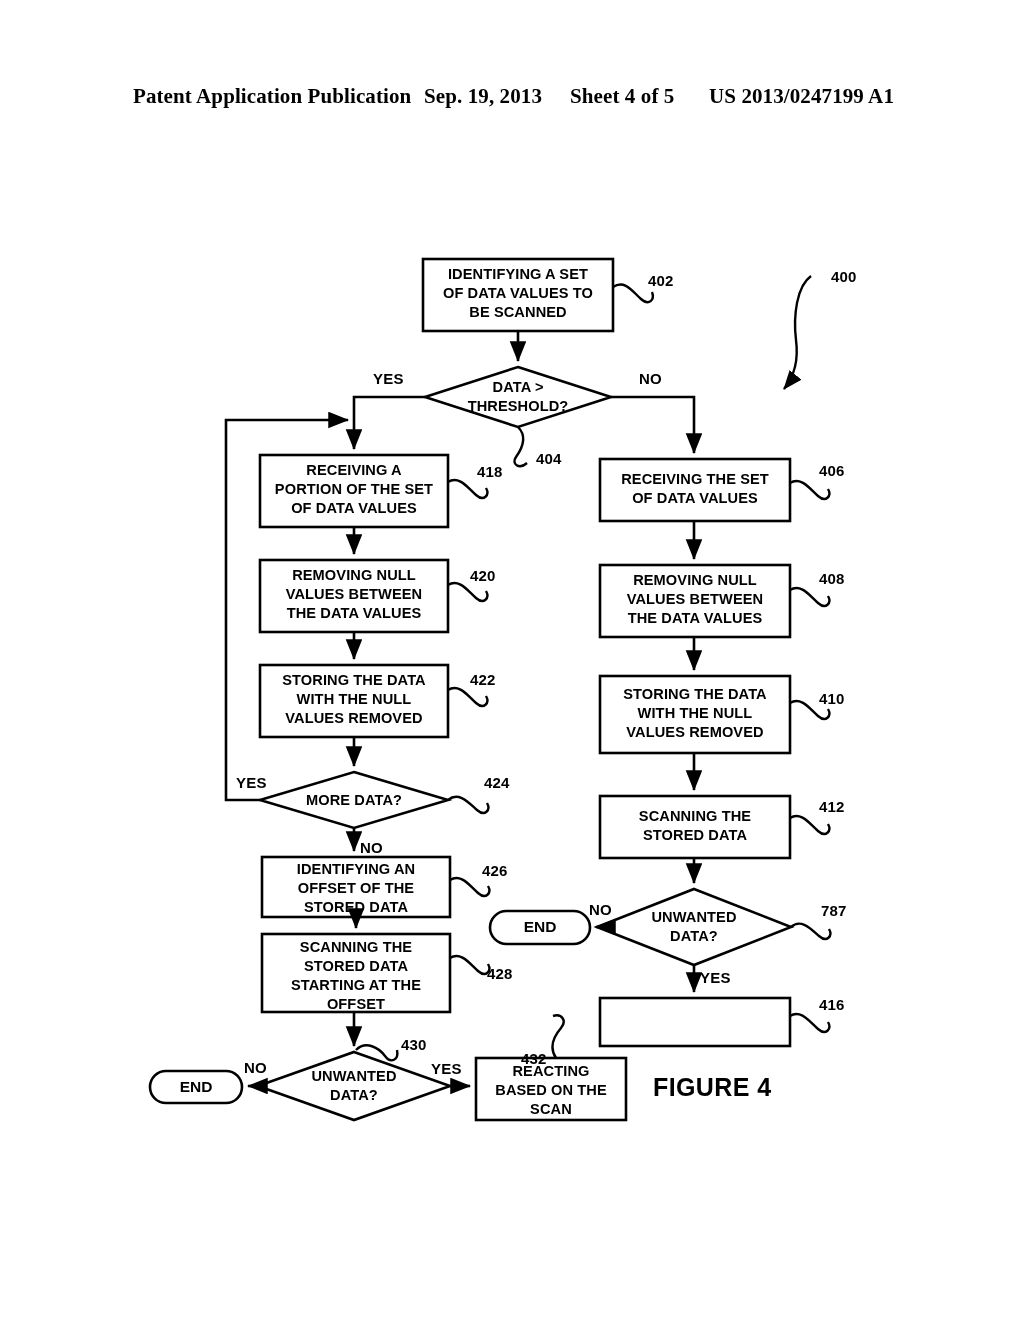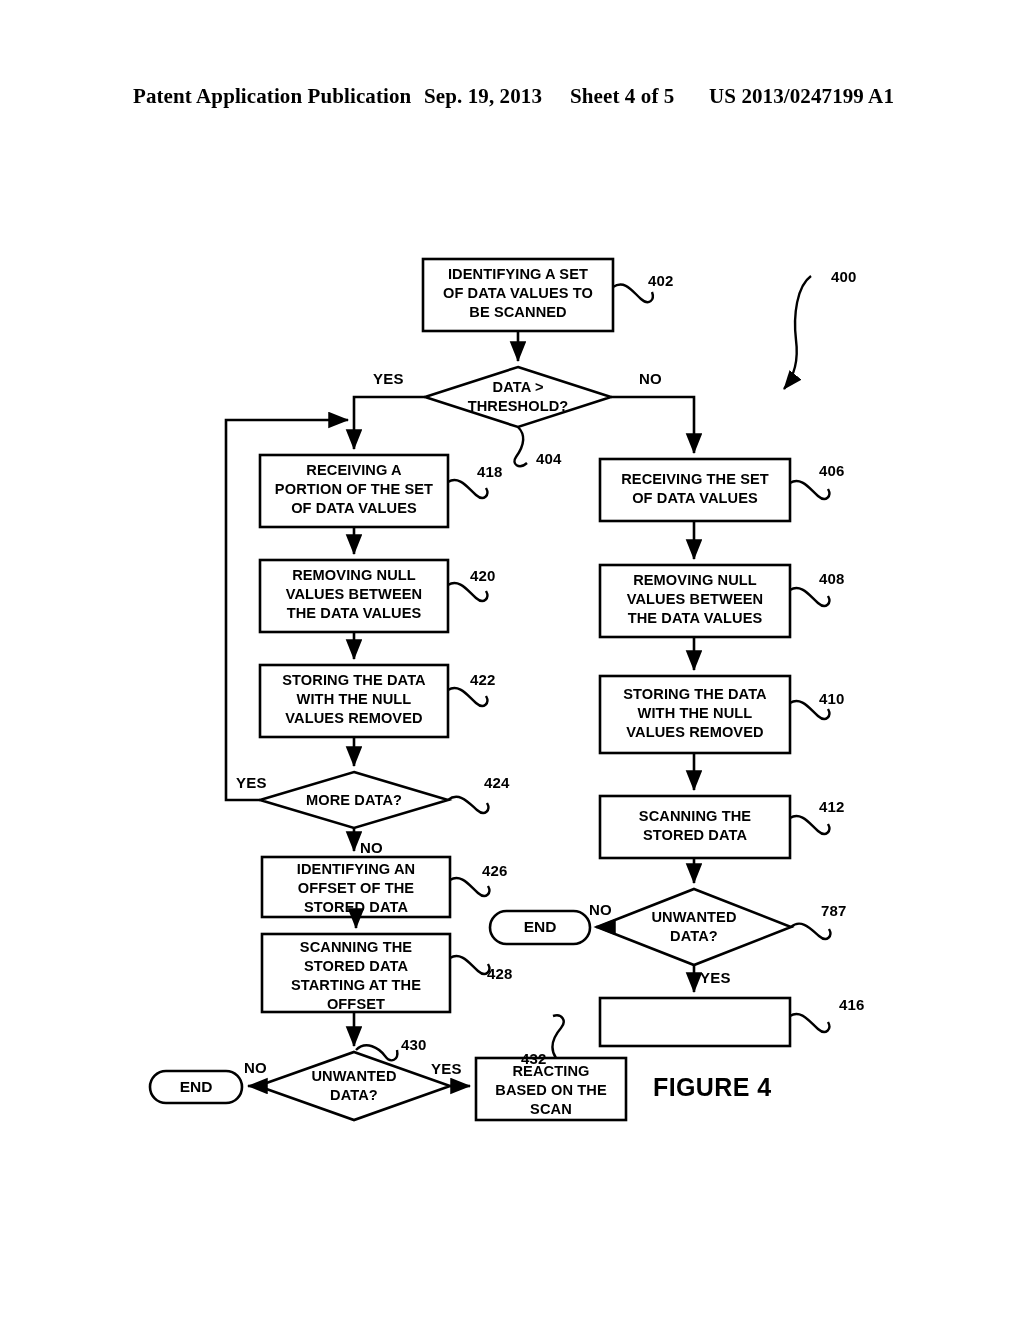--- a/index.html
+++ b/index.html
@@ -269,7 +269,7 @@
   <div class="ref-num" style="left:819px; top:690px;">410</div>
   <div class="ref-num" style="left:819px; top:798px;text-align:right;">412</div>
   <div class="ref-num" style="left:821px; top:902px;">787</div>
-  <div class="ref-num" style="left:819px; top:996px;margin-left:20px;">416</div>
+  <div class="ref-num" style="left:819px; top:996px;">416</div>
   <div class="ref-num" style="left:477px; top:463px;">418</div>
   <div class="ref-num" style="left:470px; top:567px;">420</div>
   <div class="ref-num" style="left:470px; top:671px;">422</div>

